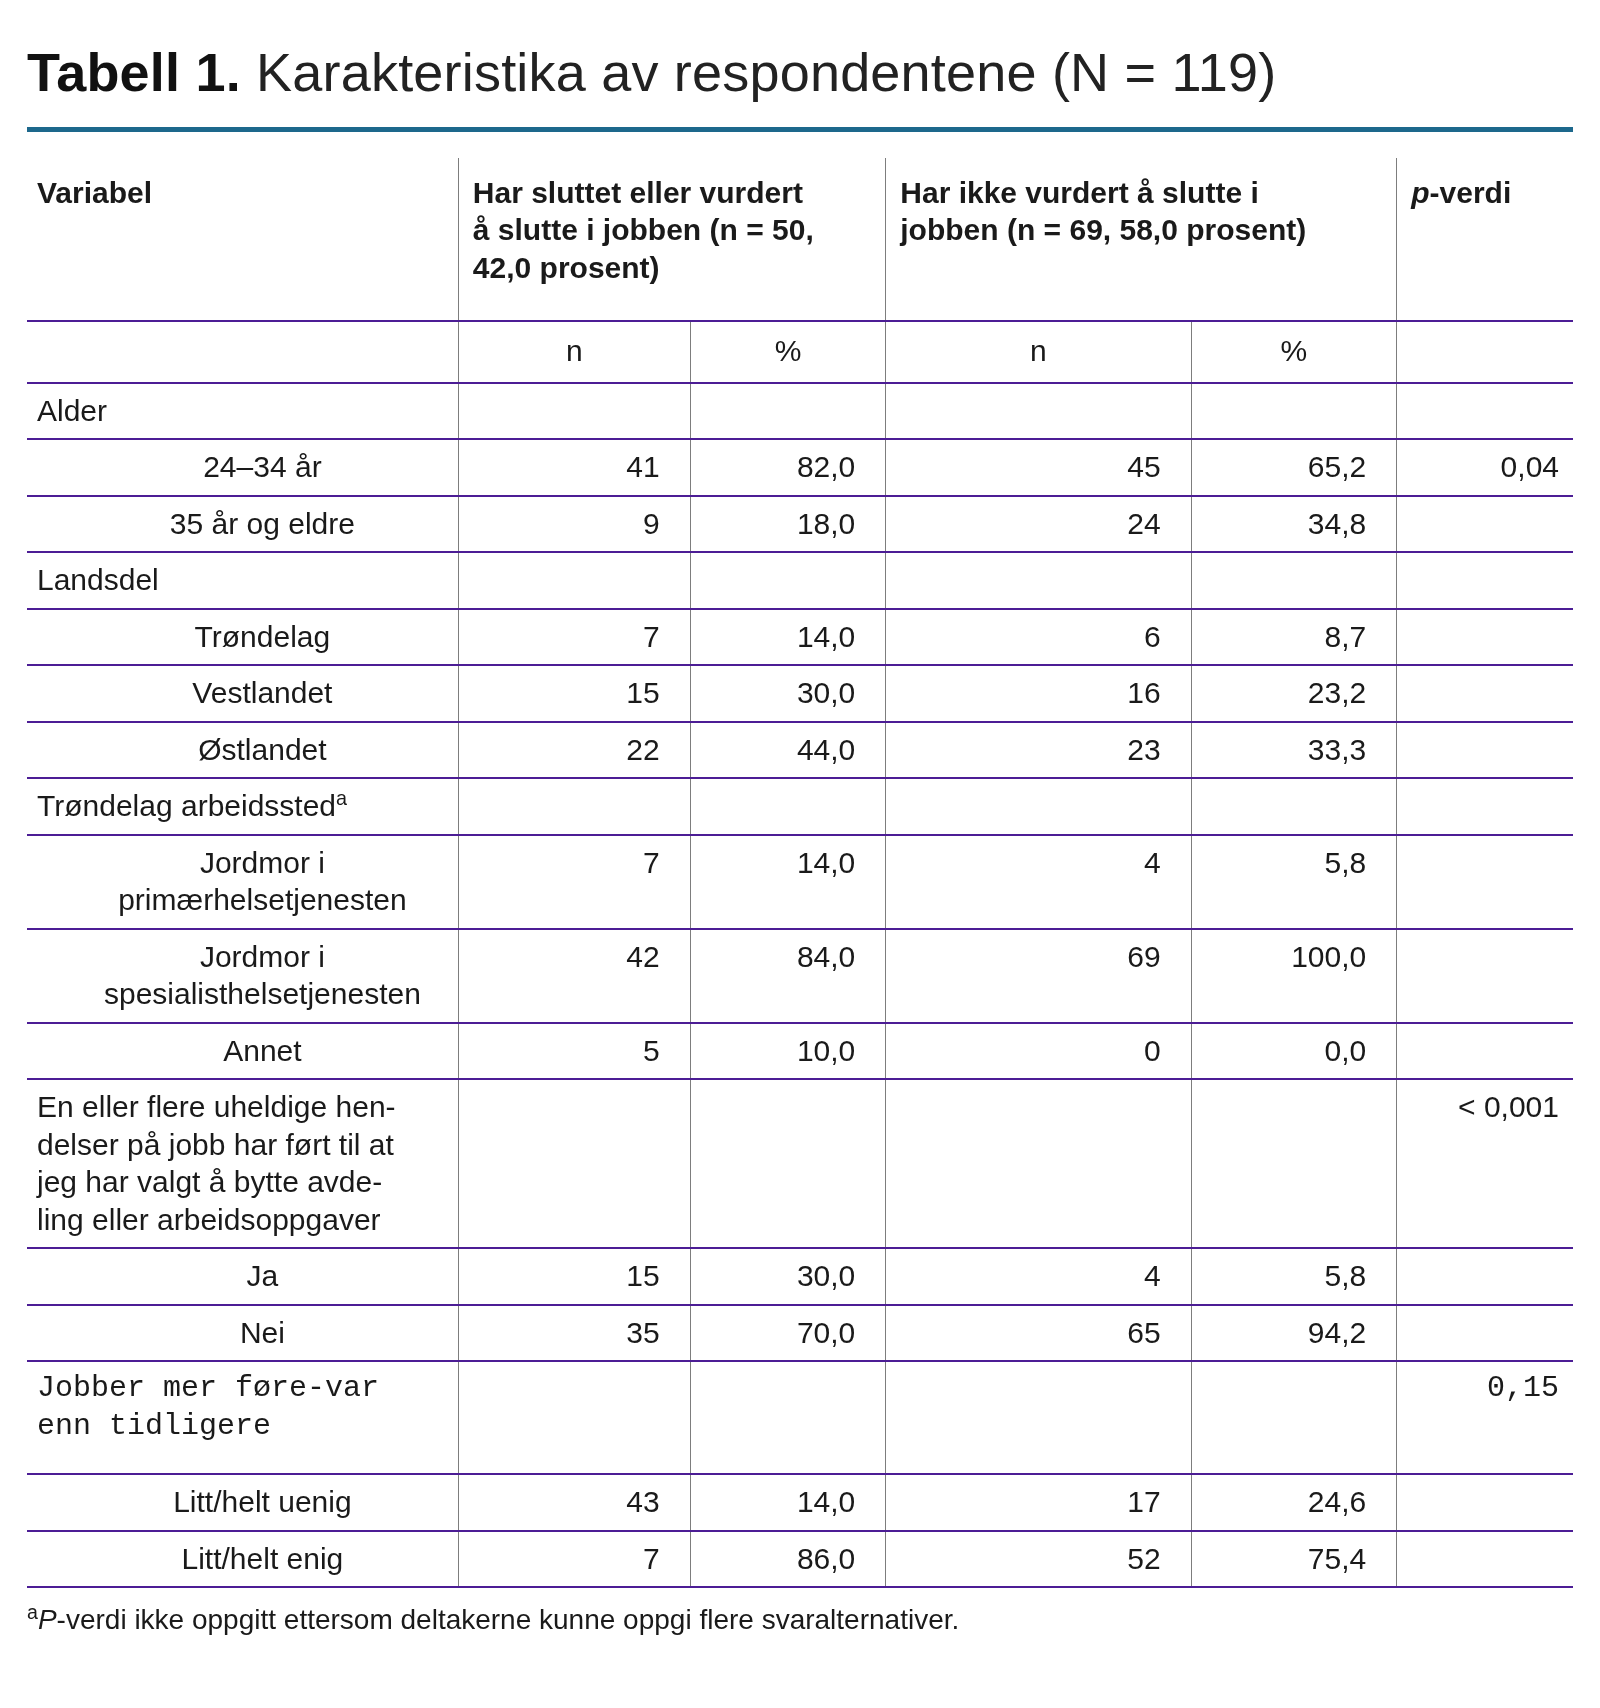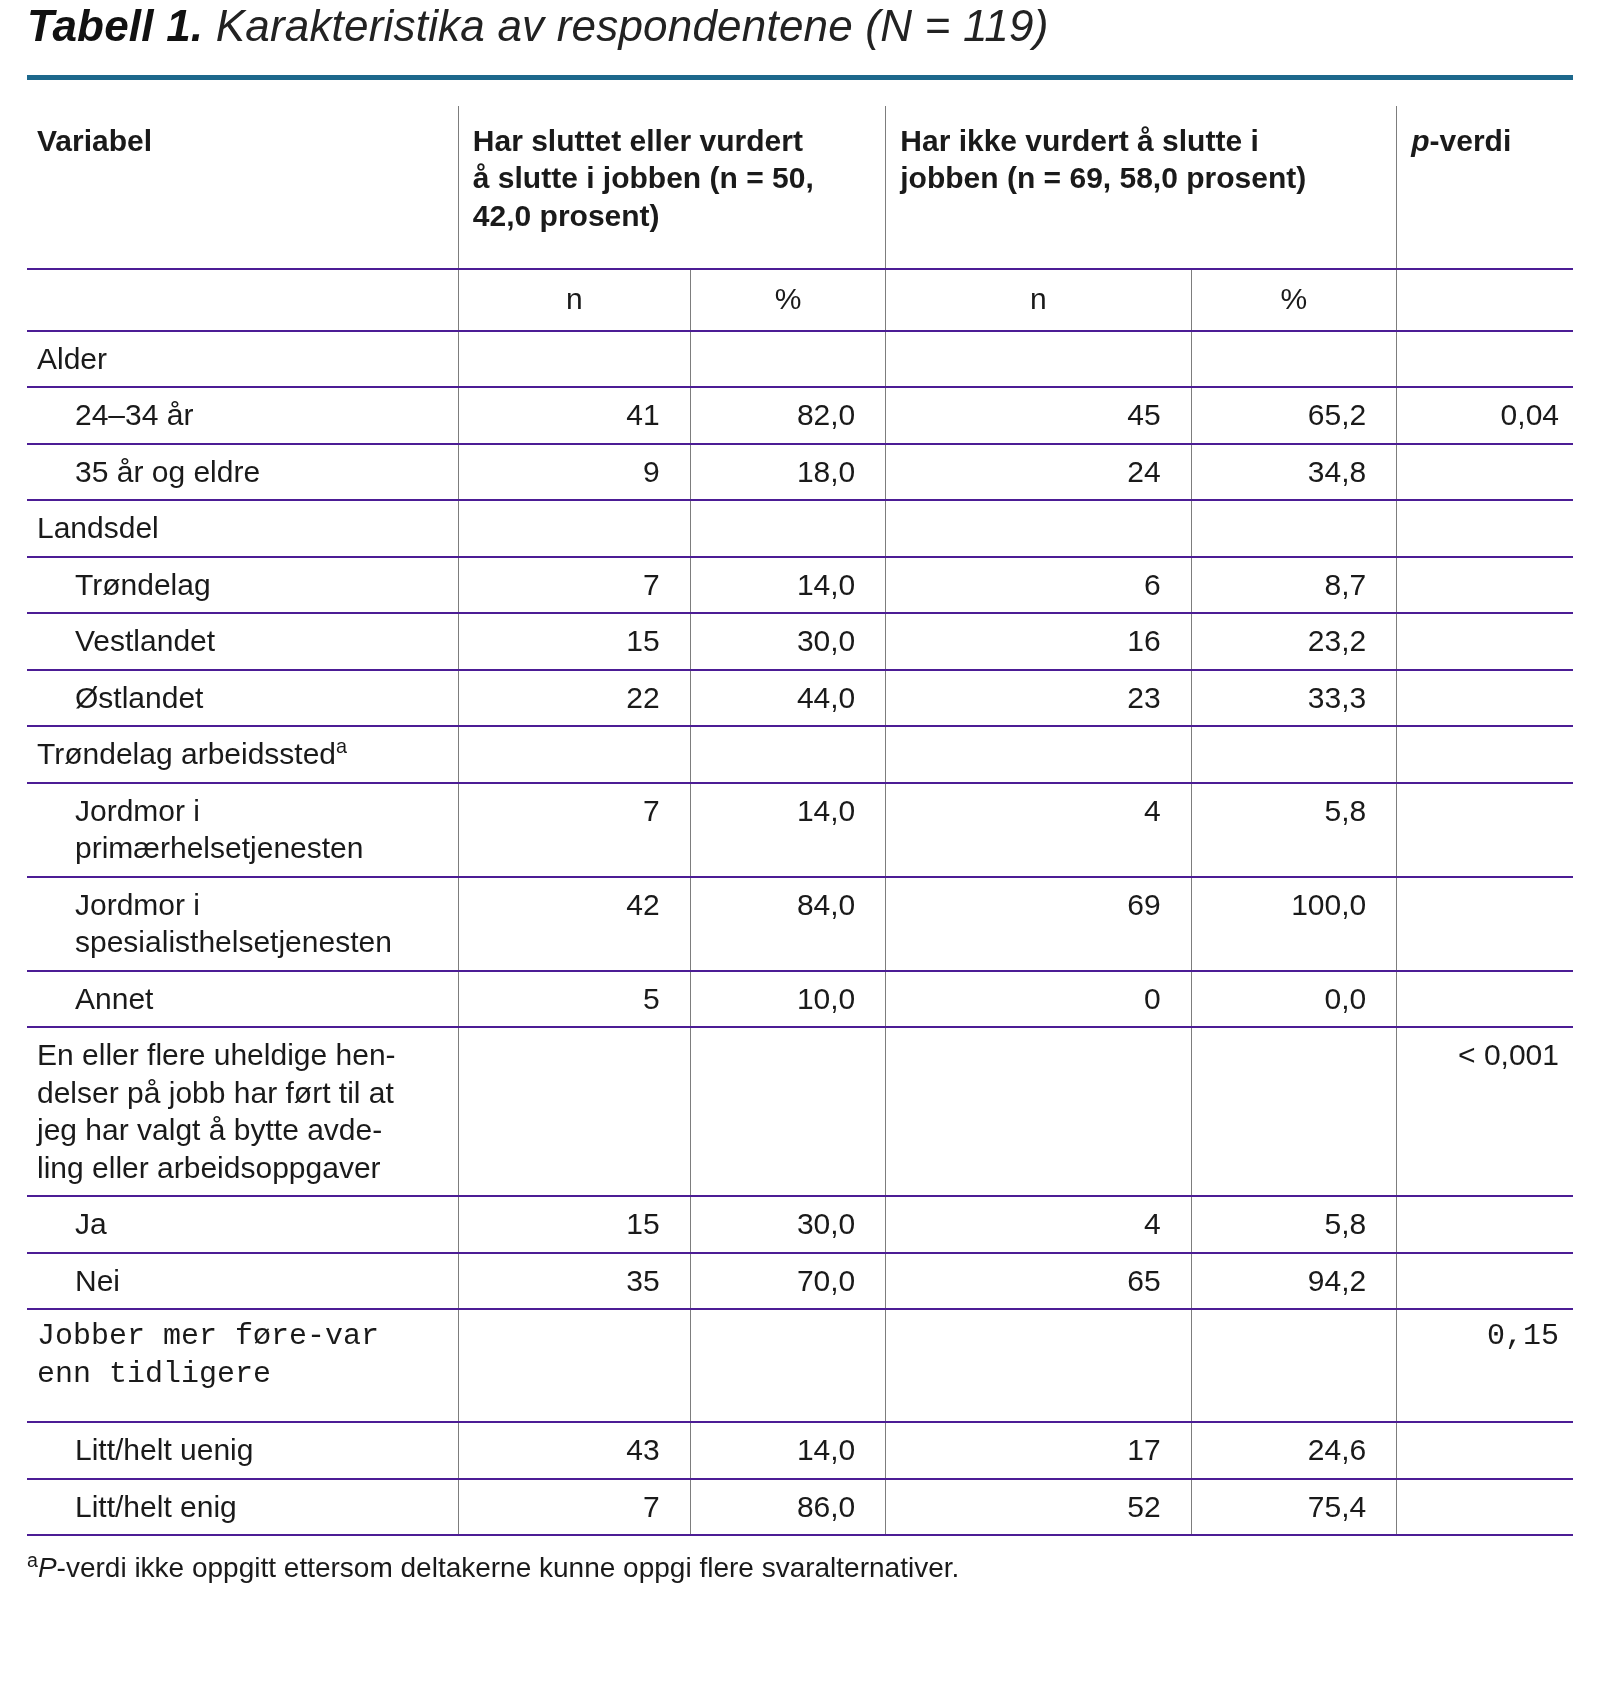--- a/index.html
+++ b/index.html
@@ -18,11 +18,11 @@
     width: 1600px;
   }
   .page-title {
-    font-size: 44px;
+    margin-top: 40px;
+    font-size: 54px;
     line-height: 1.2;
     color: #222222;
     letter-spacing: 0.2px;
-    font-style: italic;
   }
   .page-title .title-label {
     font-weight: 700;

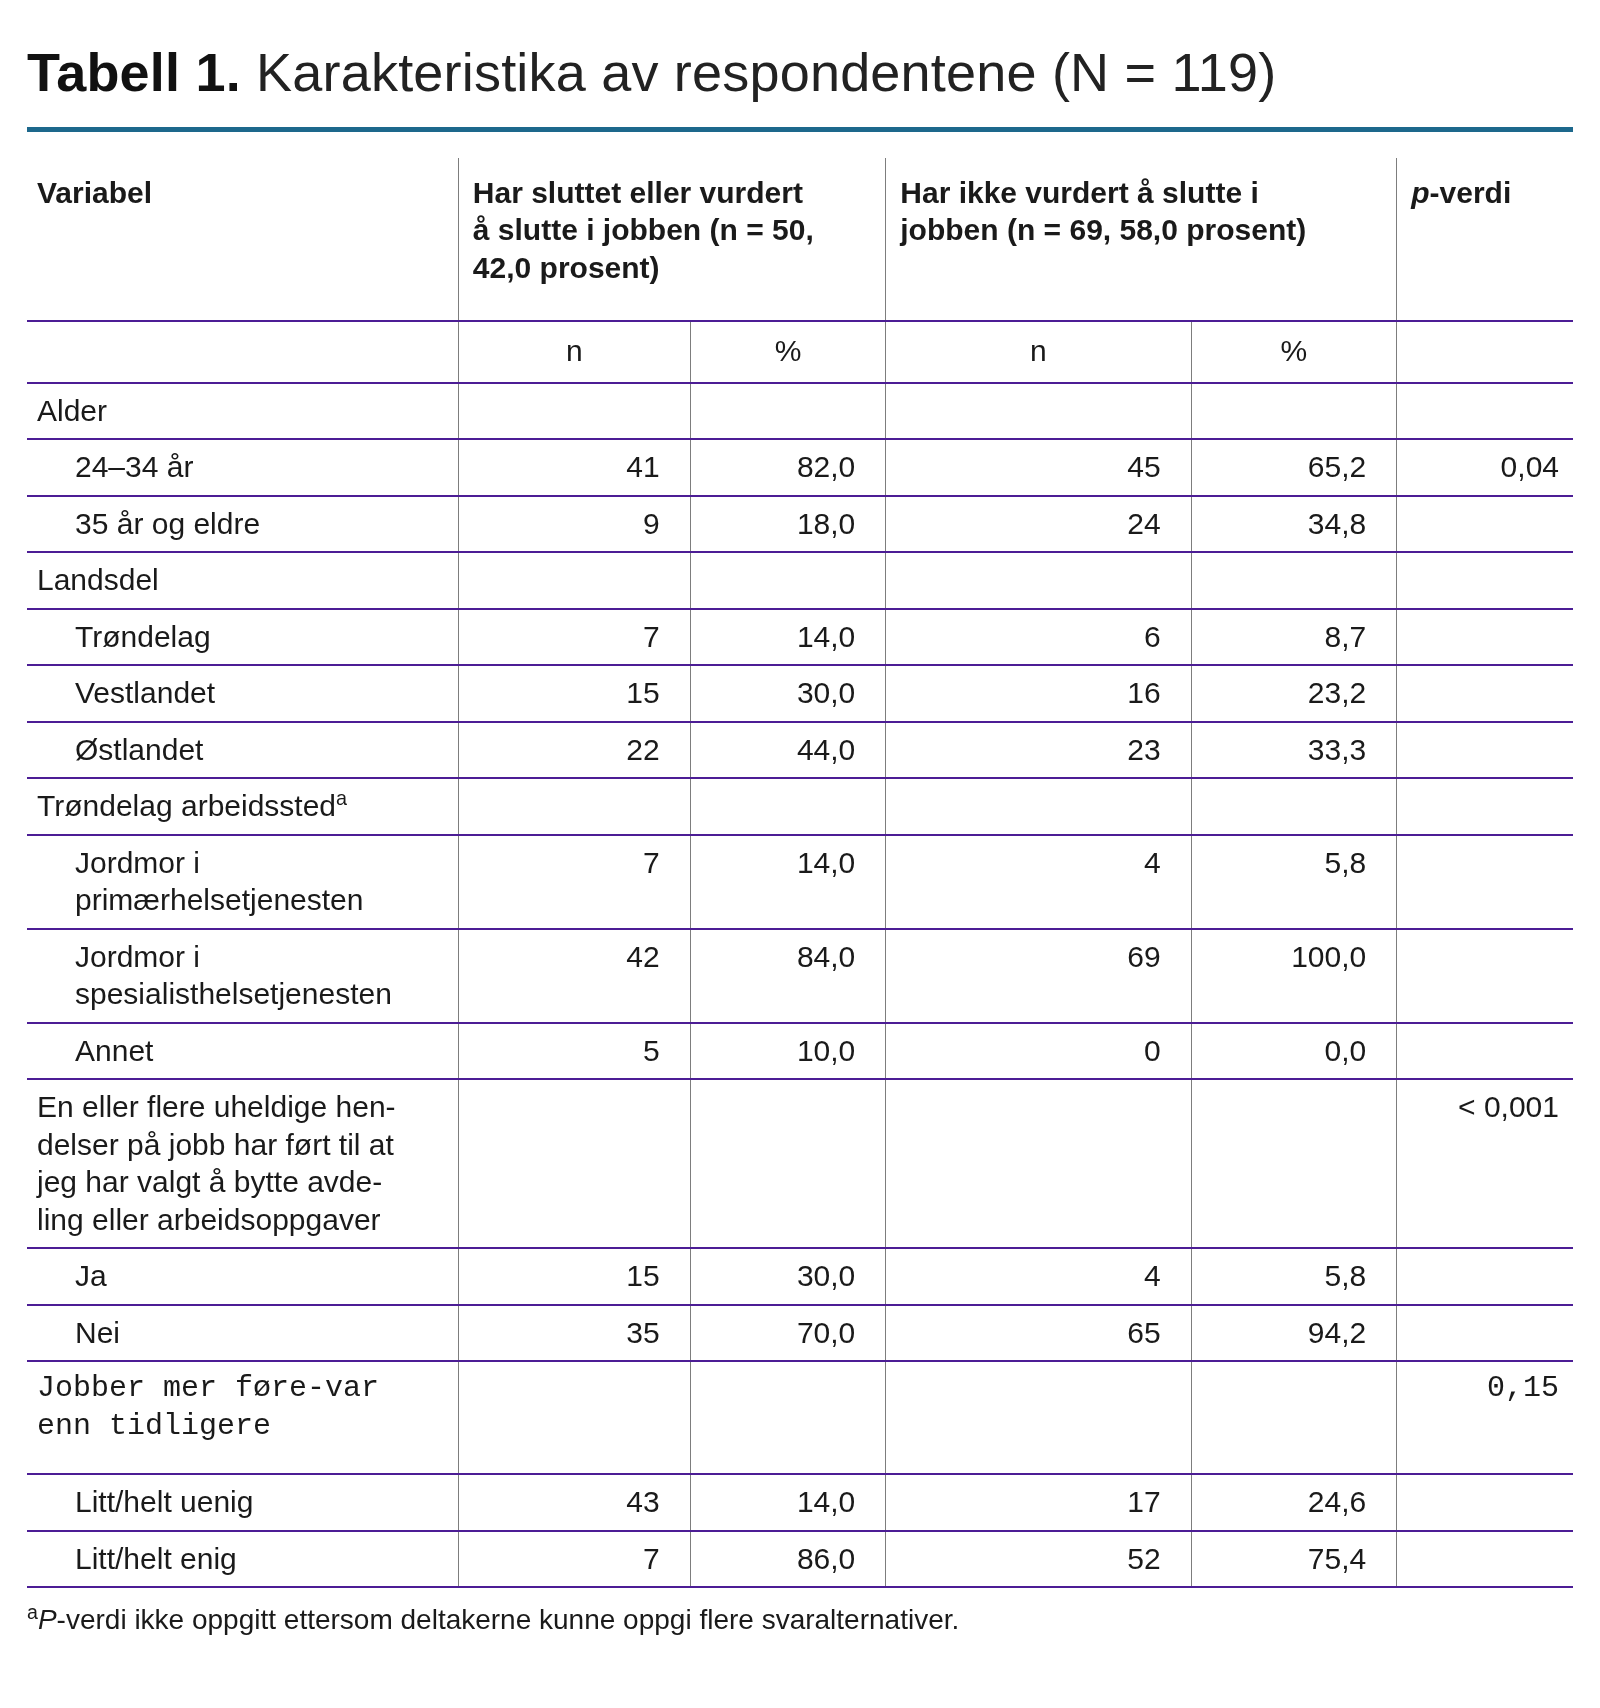--- a/index.html
+++ b/index.html
@@ -73,7 +73,7 @@
 
   
   .char-table td.label-cell { padding: 8px 8px 9px 10px; }
-  .char-table tr.item td.label-cell { padding-left: 48px; }
+  .char-table tr.item td.label-cell { padding-left: 48px; text-align: center; }
   .char-table td.num-cell {
     text-align: right;
     padding: 8px 30px 9px 4px;

